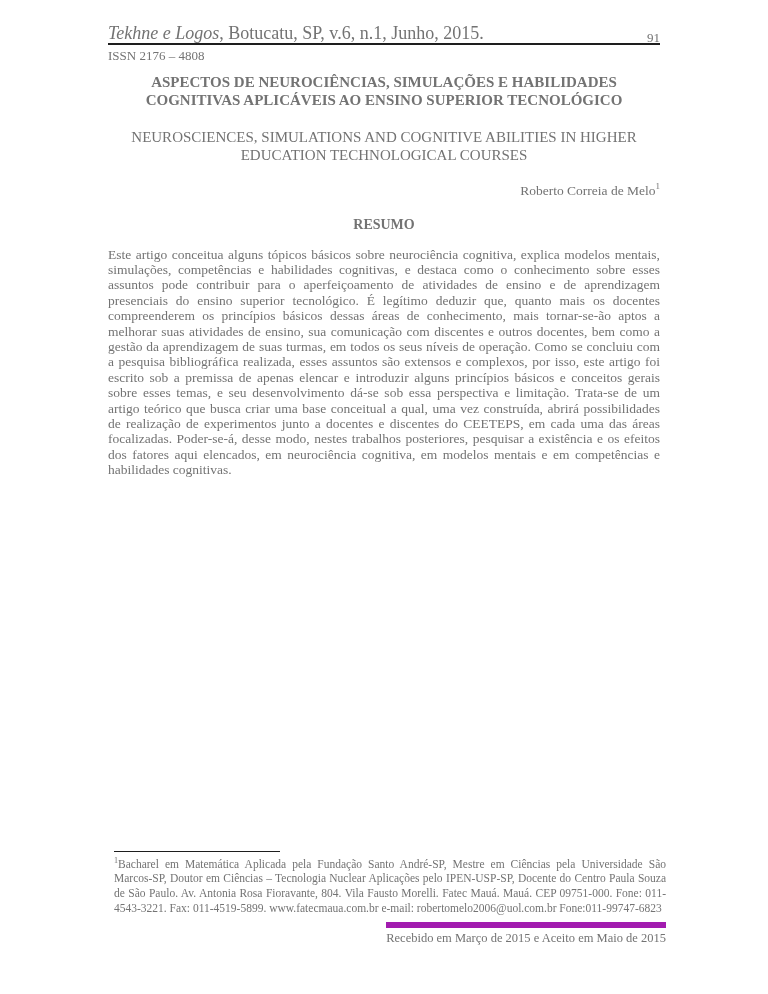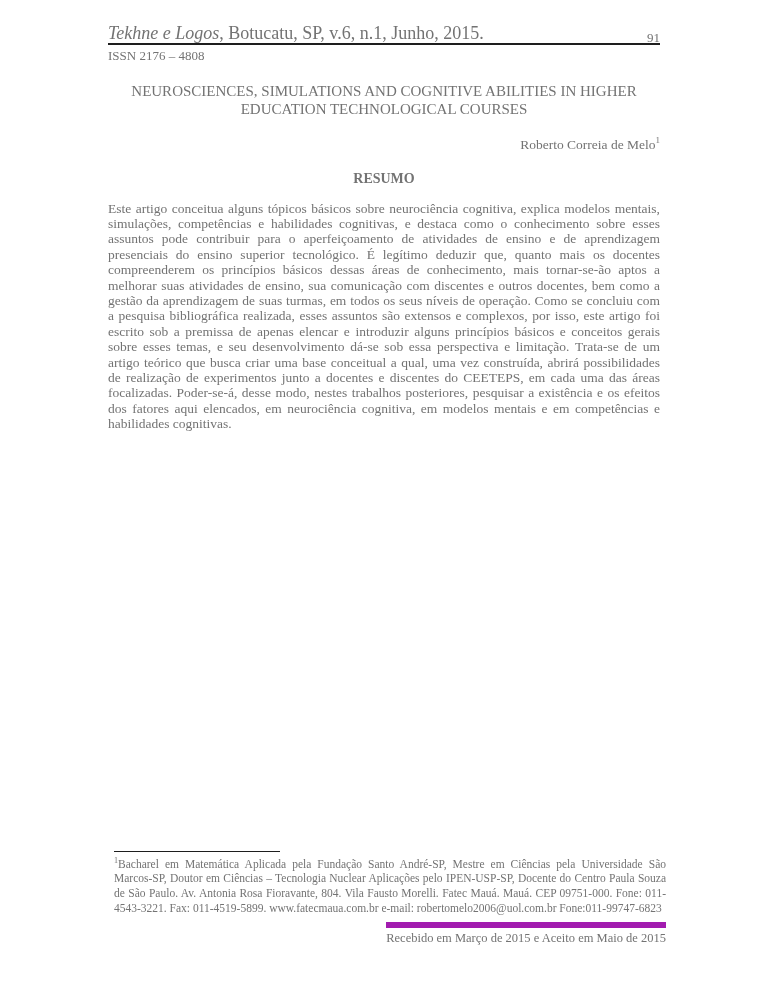--- a/index.html
+++ b/index.html
@@ -133,6 +133,7 @@
 
     <div class="issn">ISSN 2176 – 4808</div>
 
+    <h1 class="title-pt">ASPECTOS DE NEUROCIÊNCIAS, SIMULAÇÕES E HABILIDADES COGNITIVAS APLICÁVEIS AO ENSINO SUPERIOR TECNOLÓGICO</h1>
 
     <h2 class="title-en">NEUROSCIENCES, SIMULATIONS AND COGNITIVE ABILITIES IN HIGHER EDUCATION TECHNOLOGICAL COURSES</h2>
 

